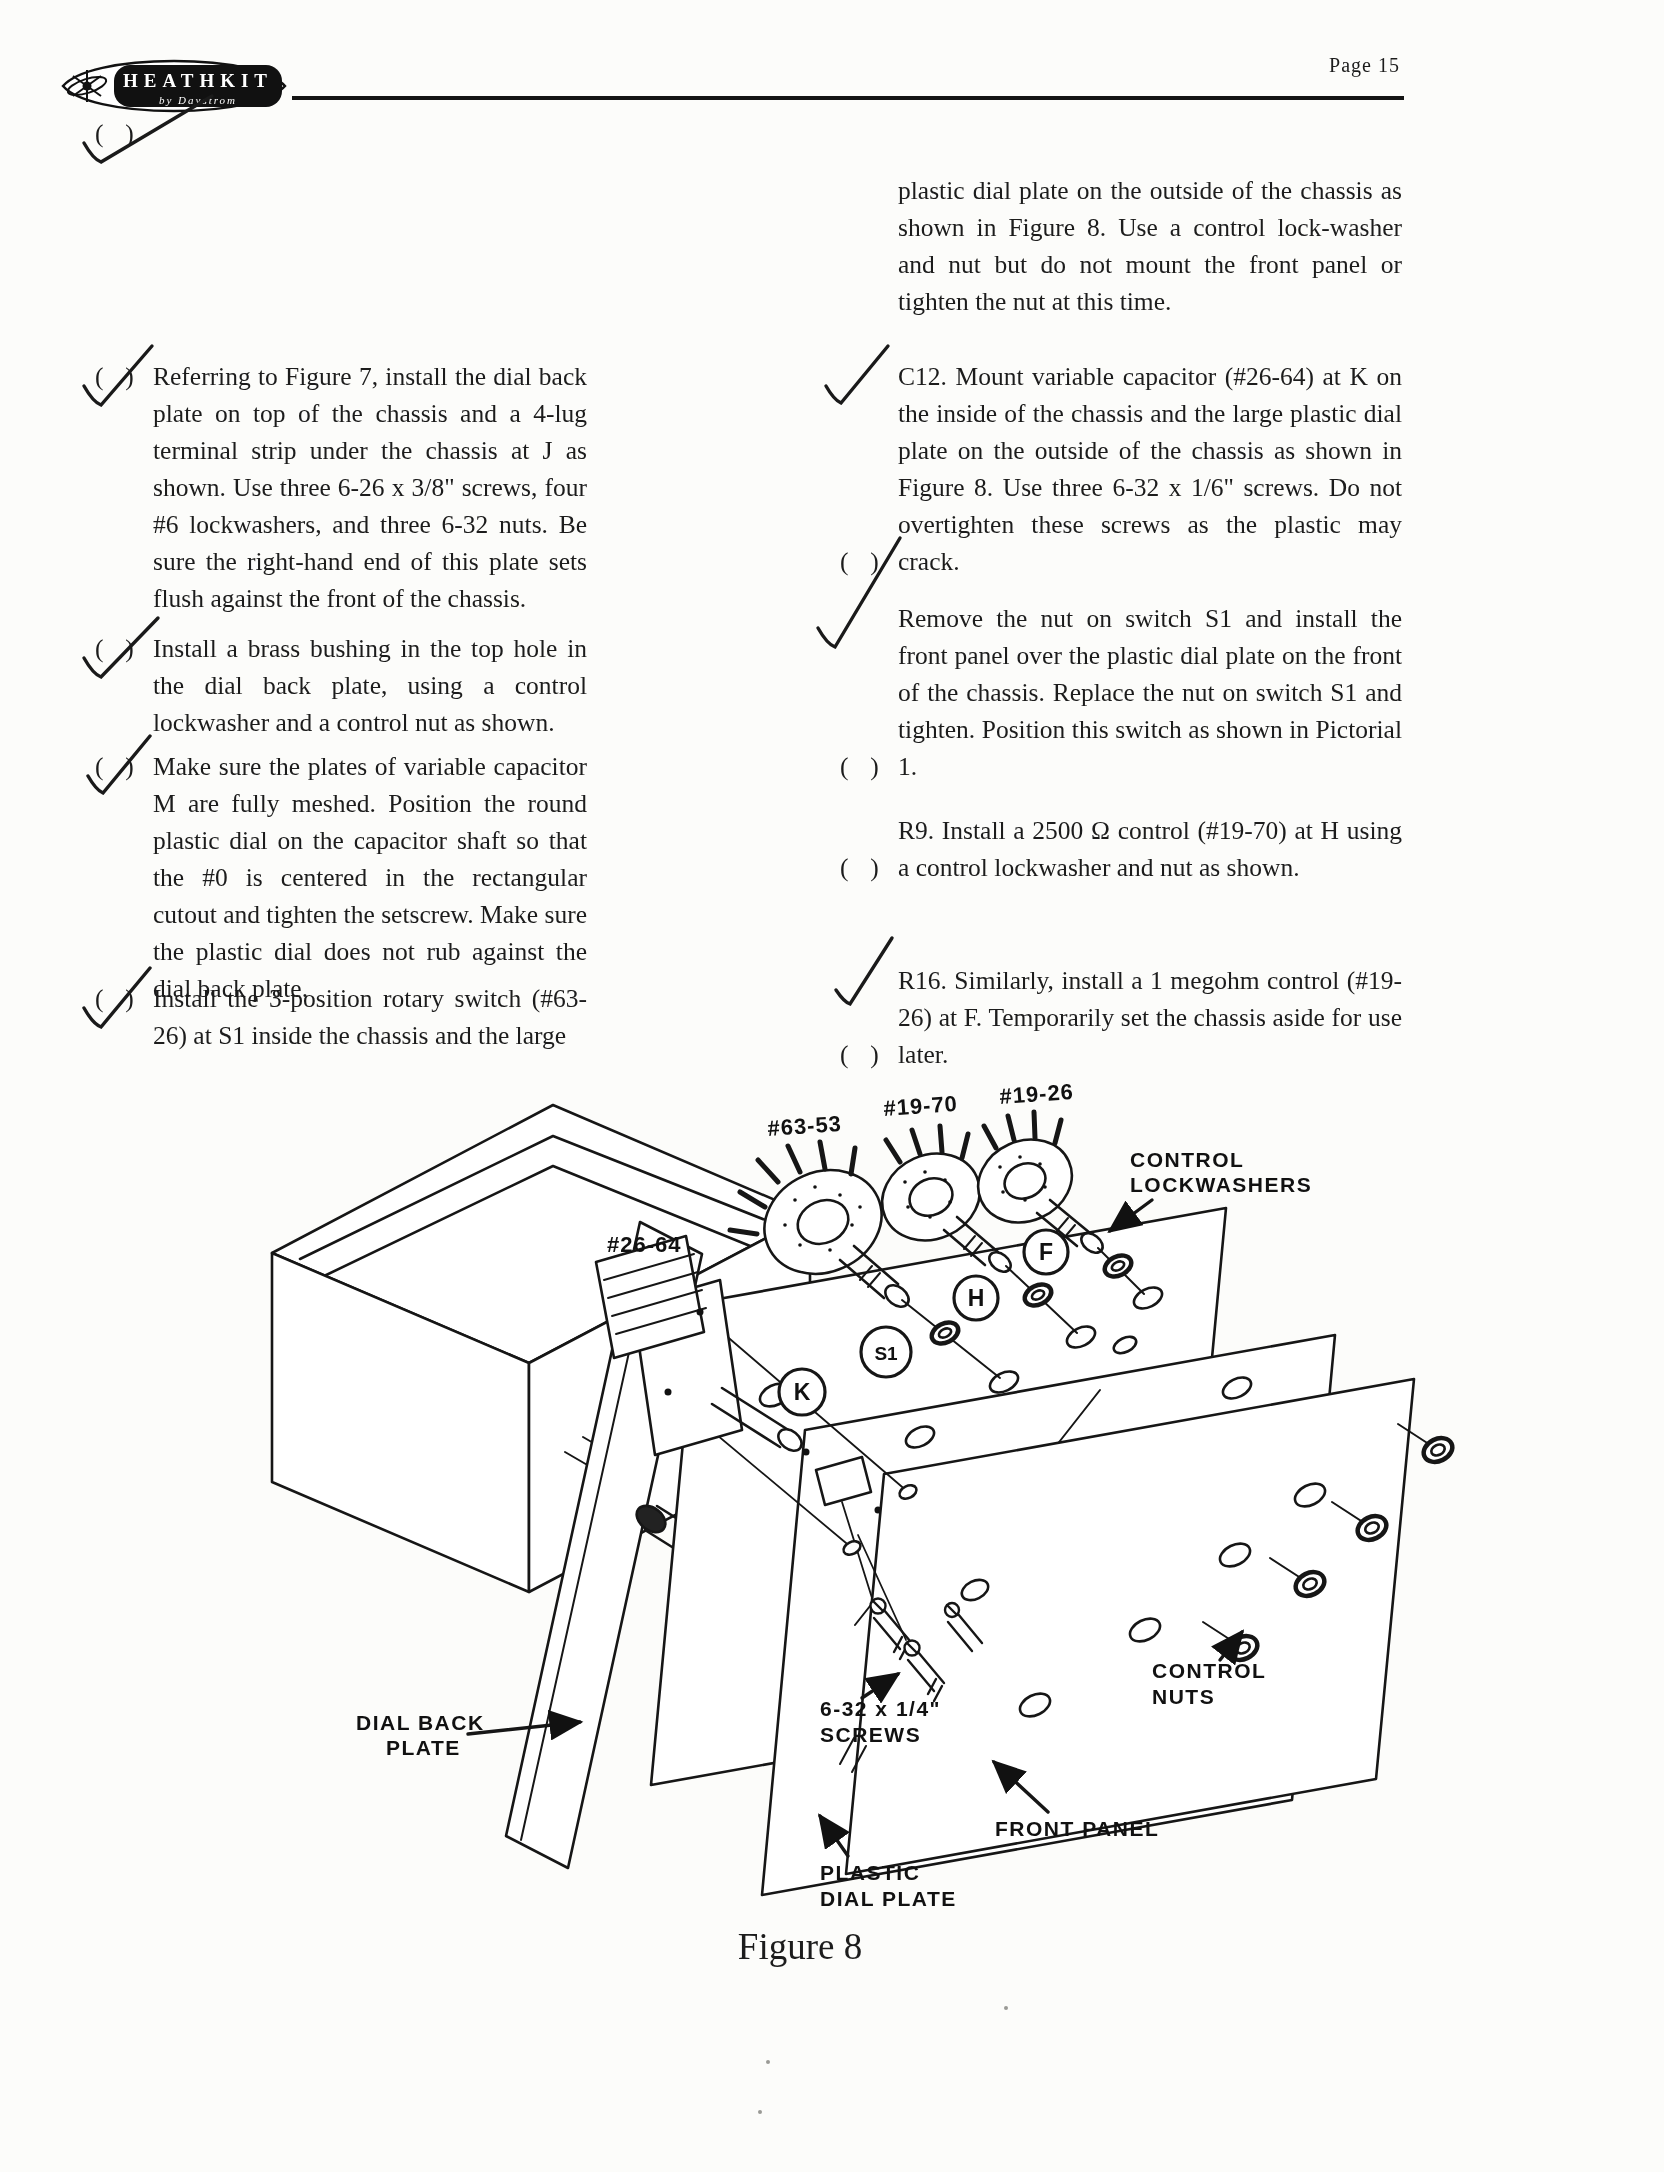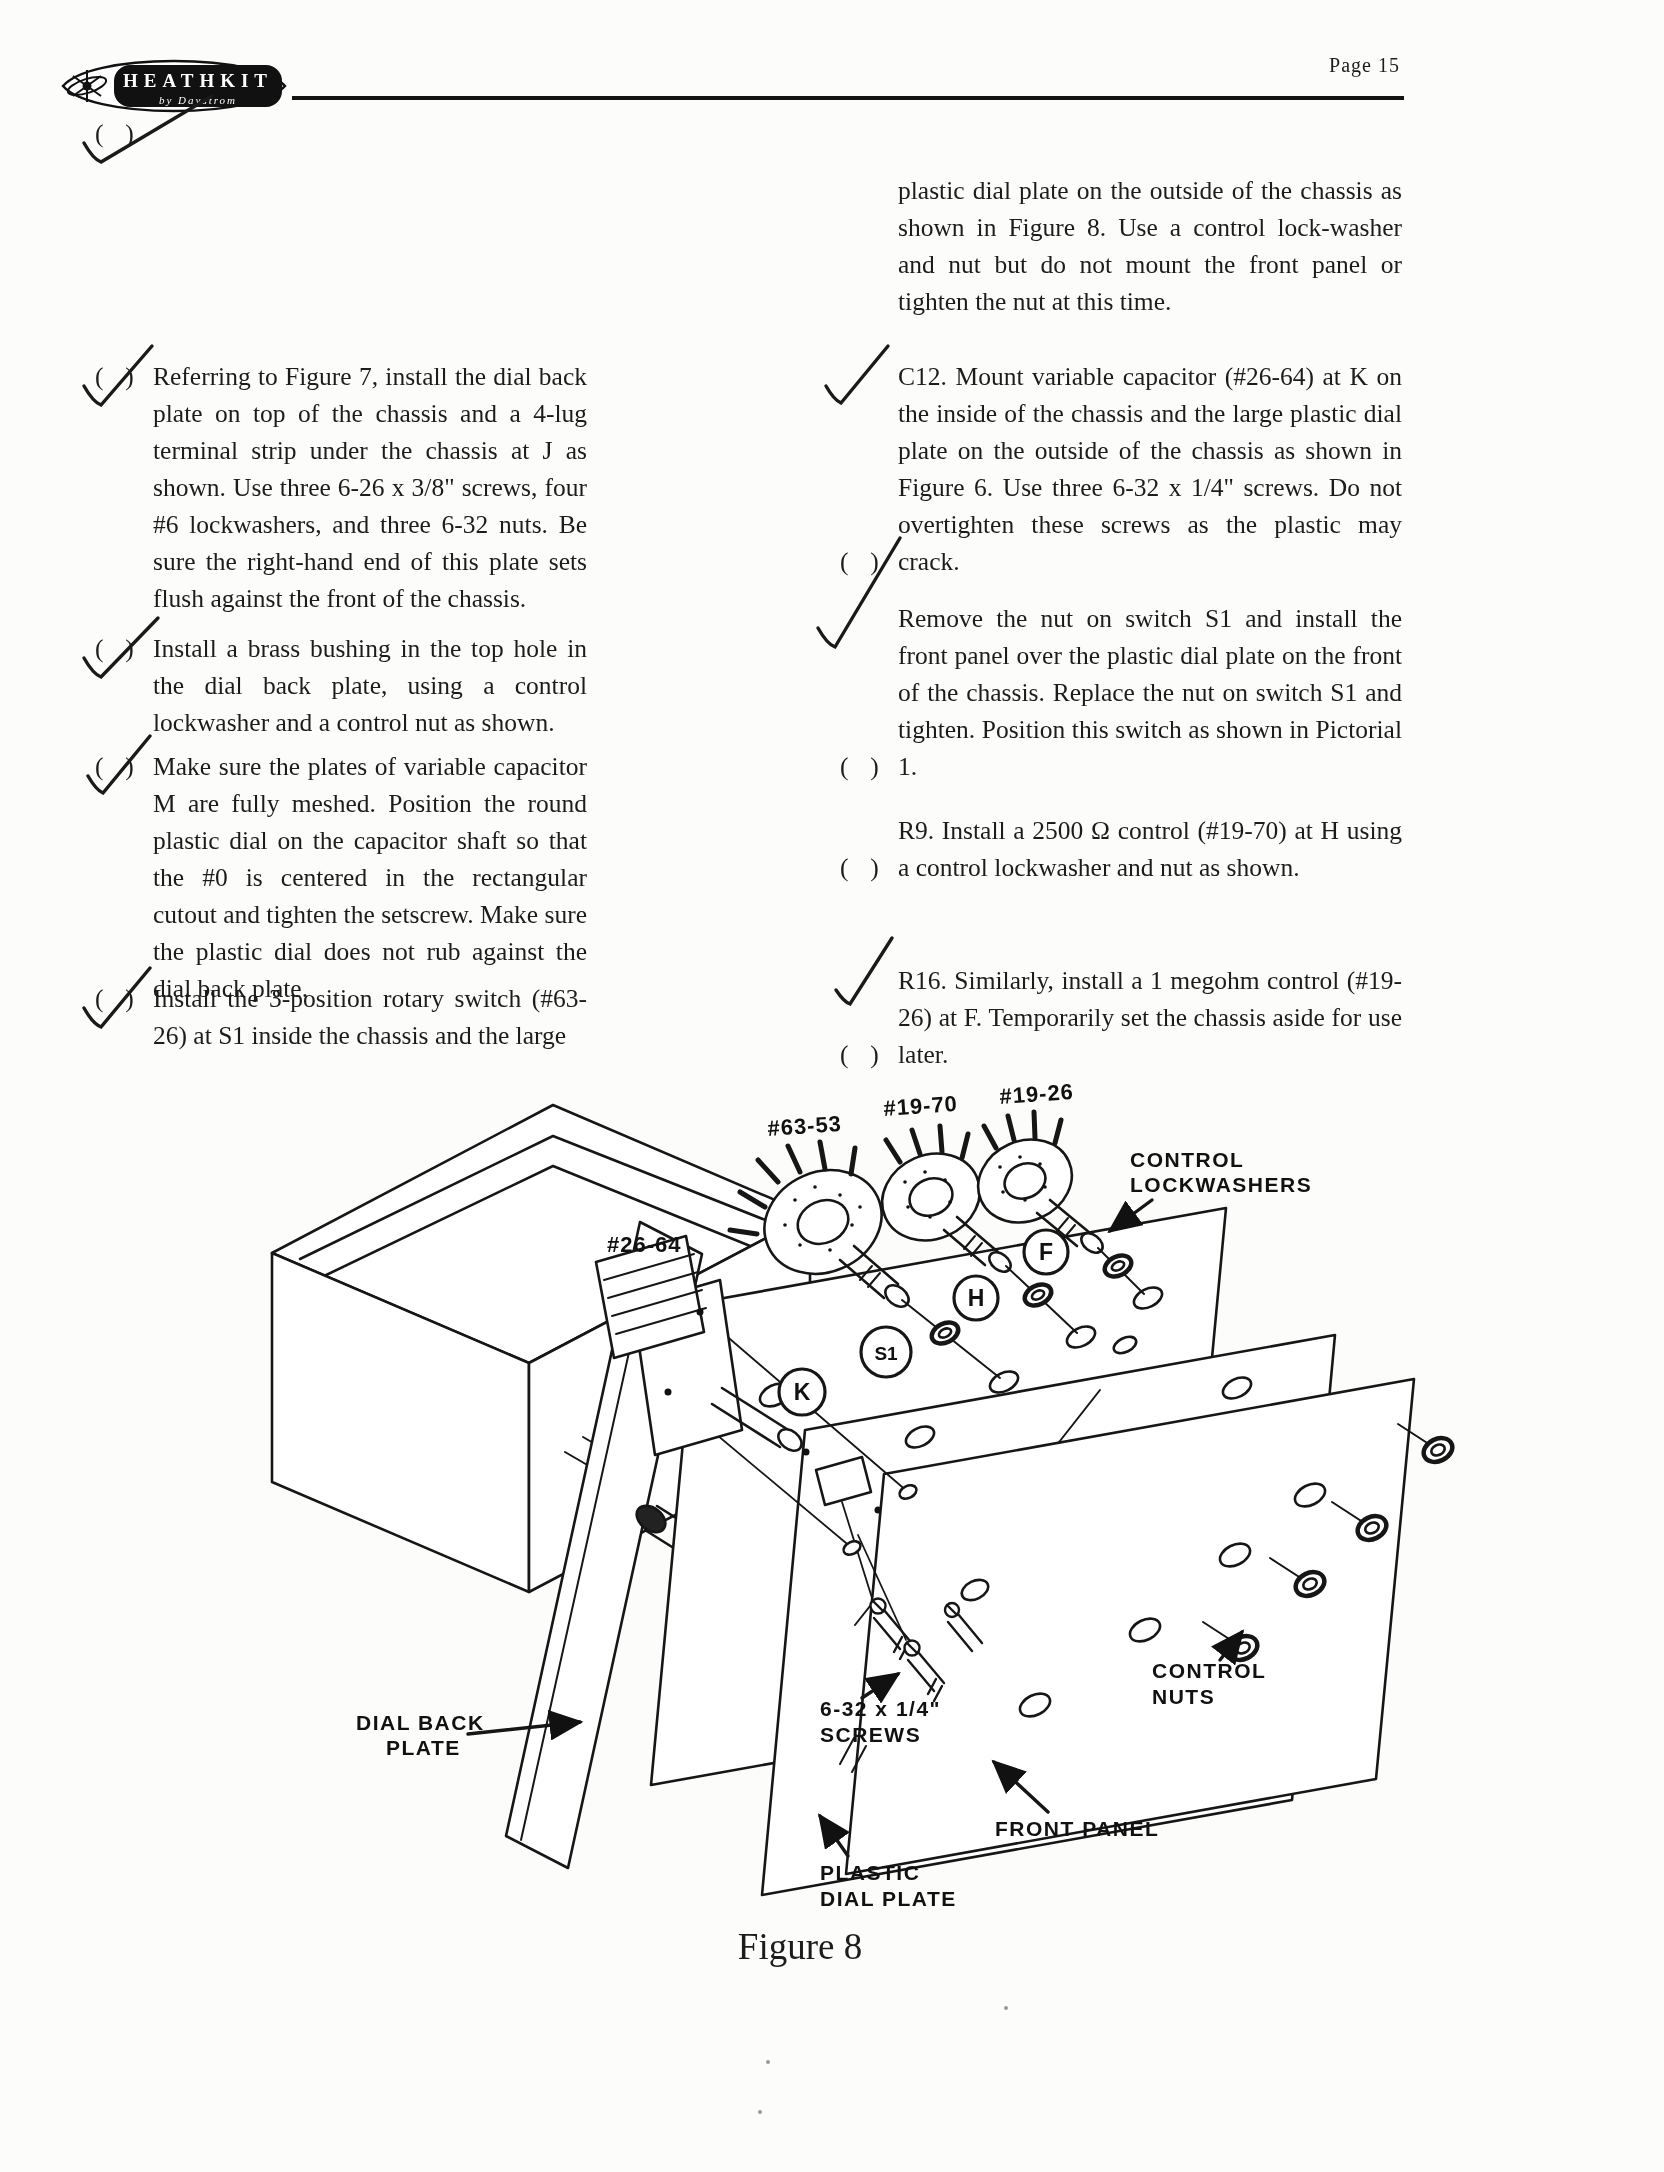--- a/index.html
+++ b/index.html
@@ -70,7 +70,7 @@
   </div>
   <div class="item rcol" style="top:358px">
     <span class="marker">(  )</span>
-    <p class="itext">C12. Mount variable capacitor (#26-64) at K on the inside of the chassis and the large plastic dial plate on the outside of the chassis as shown in Figure 6. Use three 6-32 x 1/4" screws. Do not overtighten these screws as the plastic may crack.</p>
+    <p class="itext">C12. Mount variable capacitor (#26-64) at K on the inside of the chassis and the large plastic dial plate on the outside of the chassis as shown in Figure 8. Use three 6-32 x 1/6" screws. Do not overtighten these screws as the plastic may crack.</p>
   </div>
   <div class="item rcol" style="top:600px">
     <span class="marker">(  )</span>

